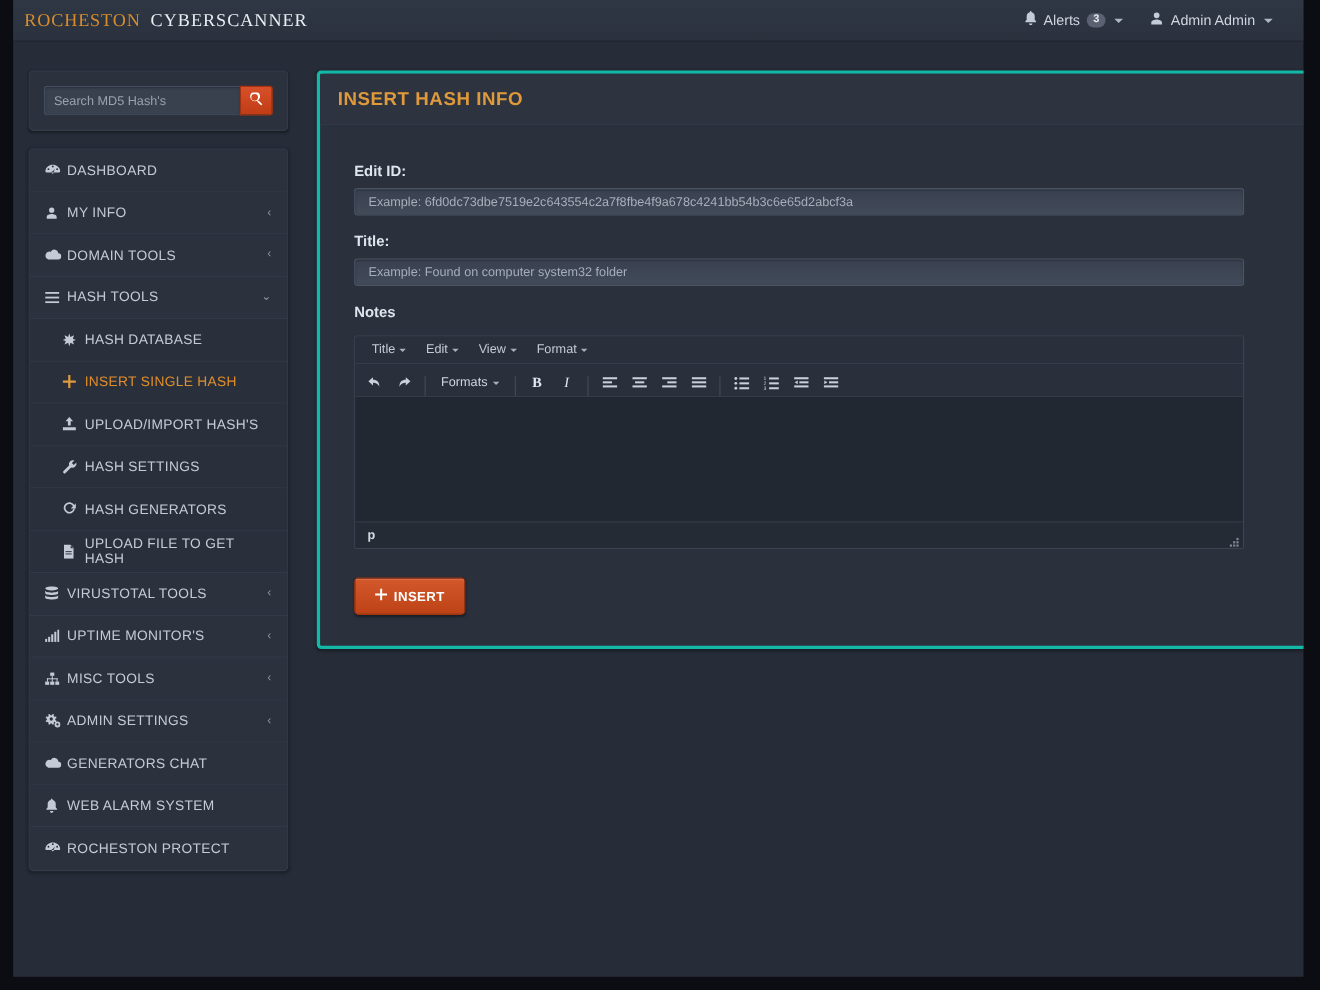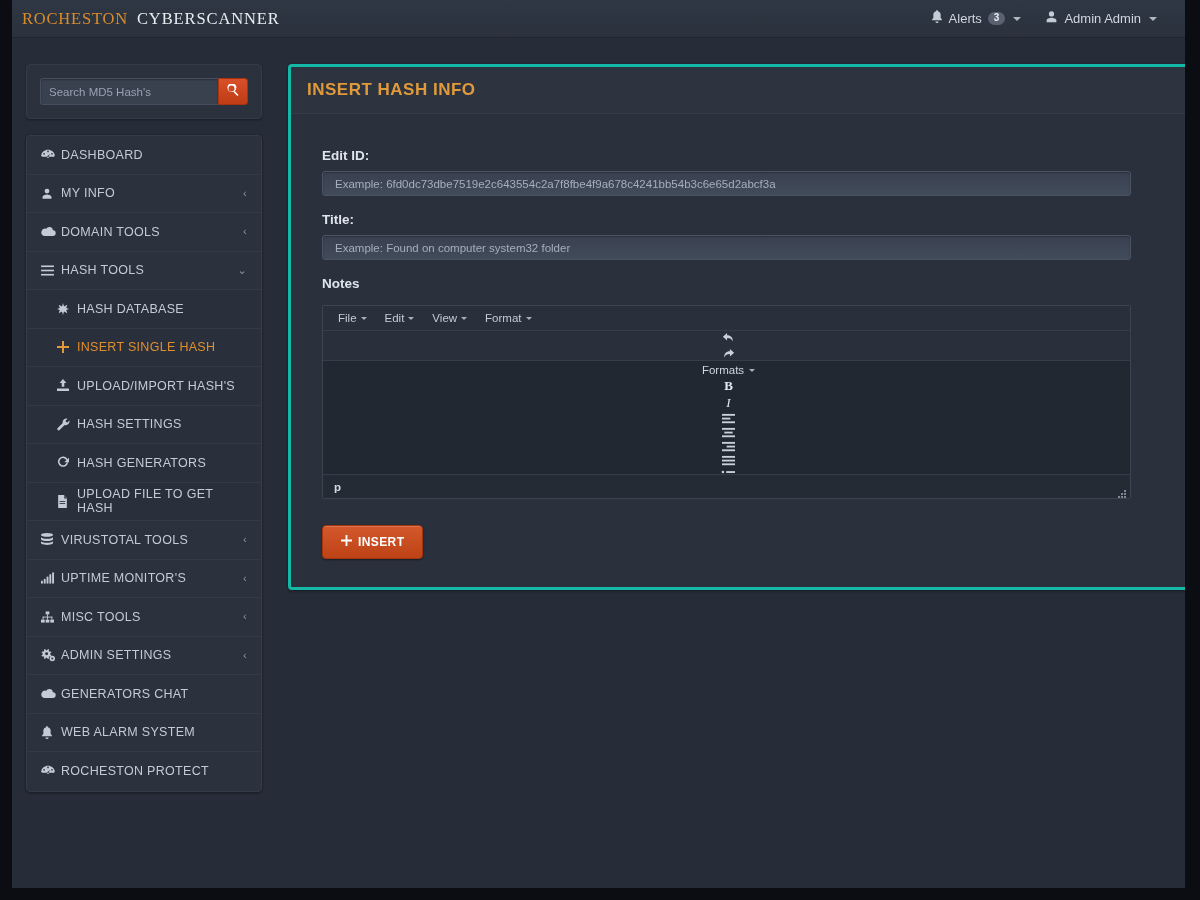--- a/index.html
+++ b/index.html
@@ -589,7 +589,7 @@
 
             <div class="mce-menubar" id="mce-menubar">
                 <div class="mce-menubtn">
-                  <span>File</span>
+                  <span>Title</span>
                   <span class="mce-caret"></span>
                 </div>
                 <div class="mce-menubtn">

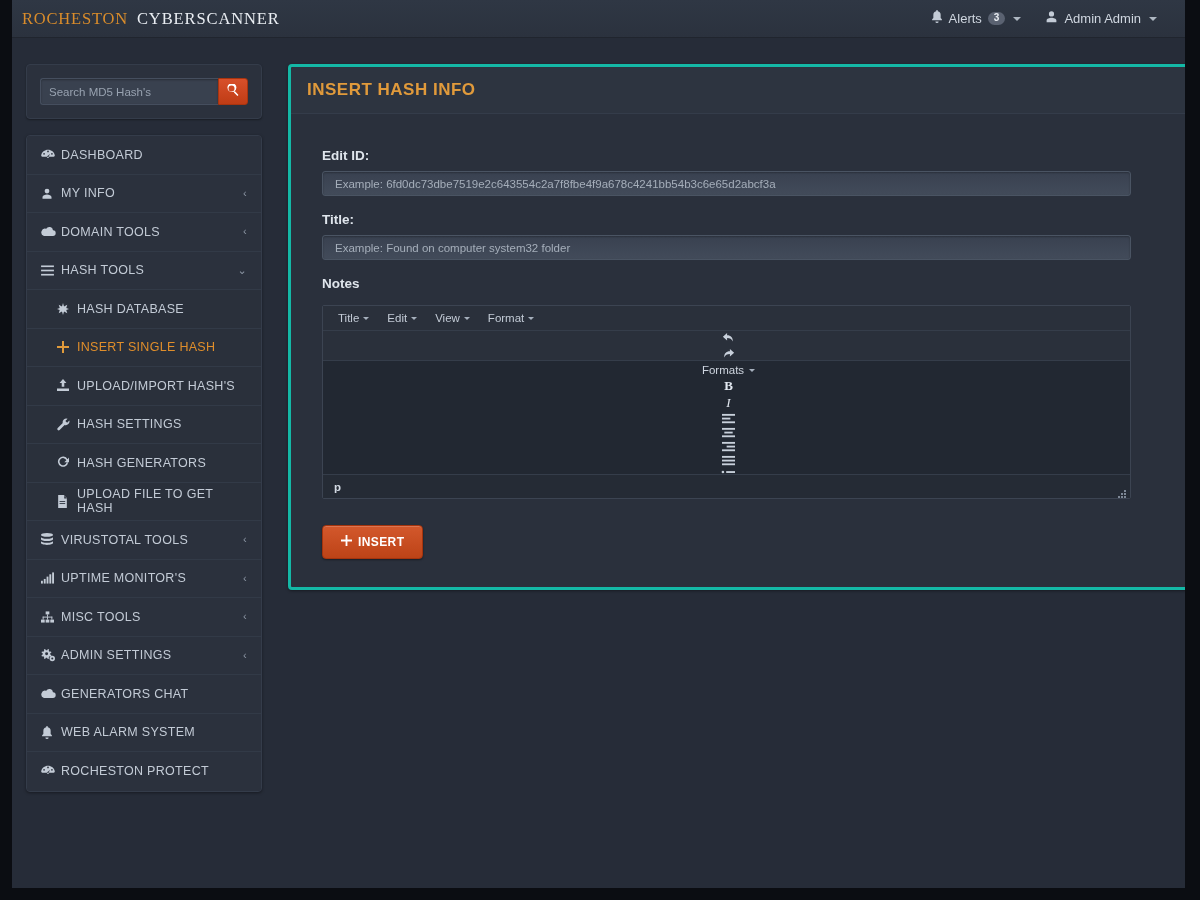--- a/index.html
+++ b/index.html
@@ -268,13 +268,12 @@
 
   .mce-toolbar {
     display: flex;
-    align-items: center;
+    align-items: flex-end;
     height: 30px;
     background: #2a303b;
     border-bottom: 1px solid #353d4a;
     padding-left: 4px;
     gap: 1px;
-    flex-direction: column;
   }
   .tb-btn {
     width: 26px;

